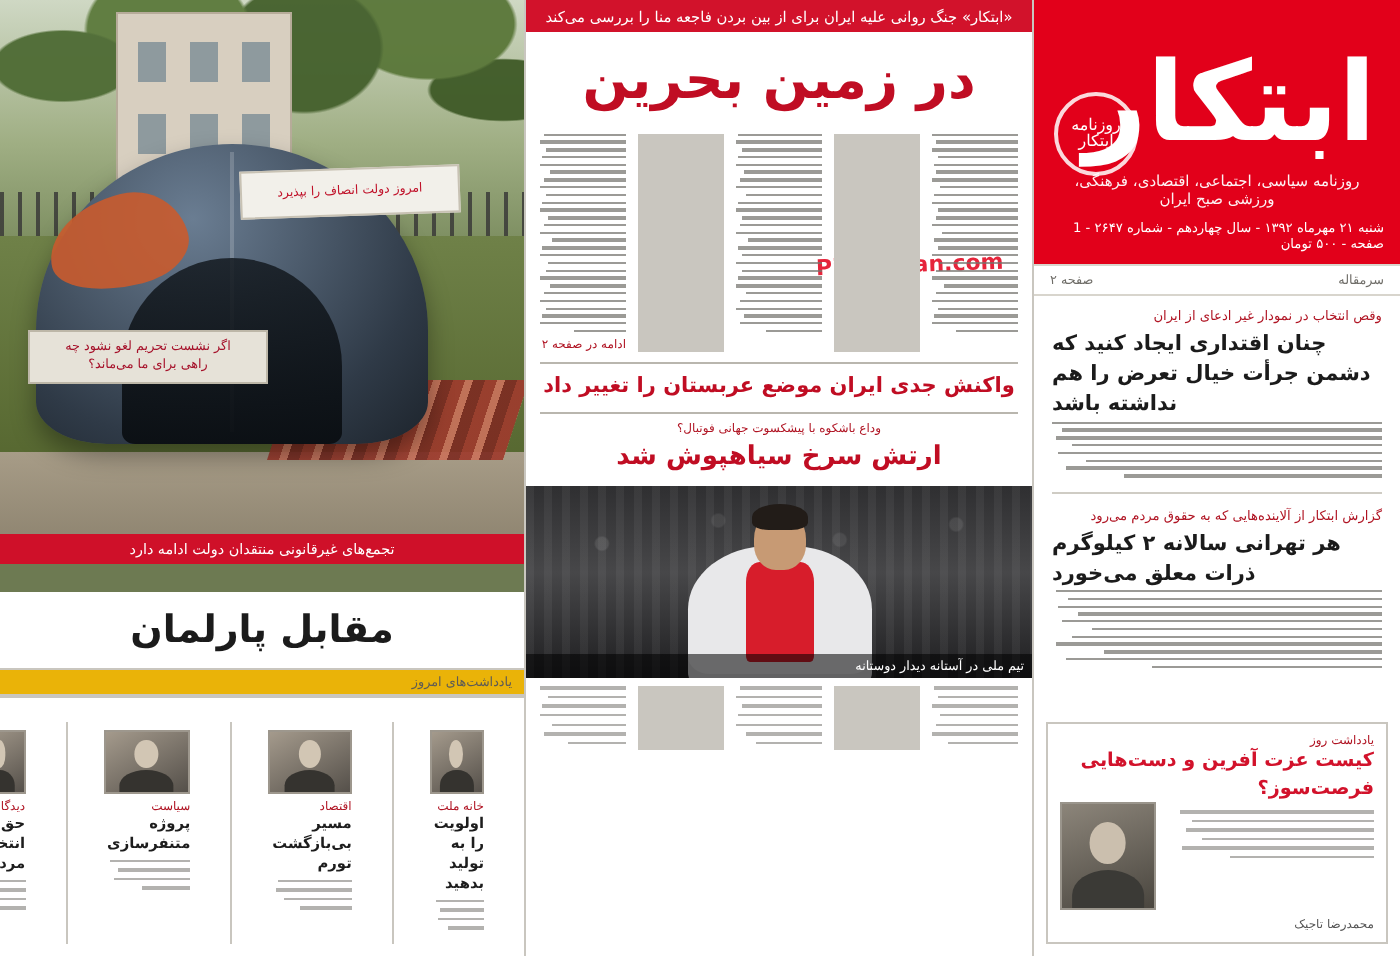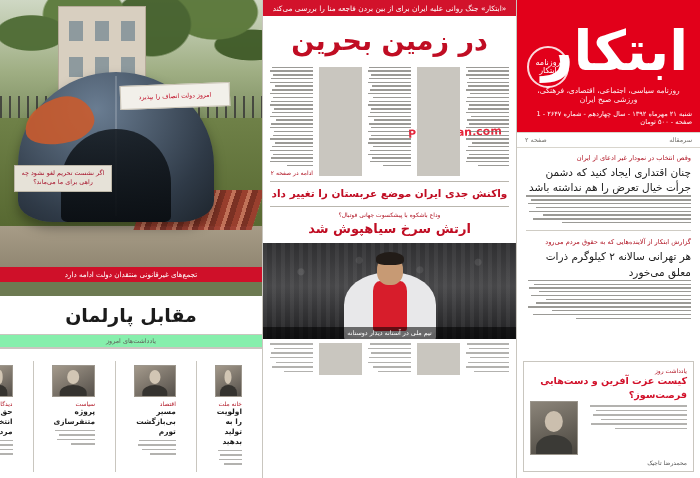--- a/index.html
+++ b/index.html
@@ -414,7 +414,7 @@
     font-size: 6.4px;
     direction: rtl;
     text-align: center;
-    padding: 3px 2px;
+    padding: 3px 13px;
     line-height: 1.5;
   }
   .banner-red-wide {

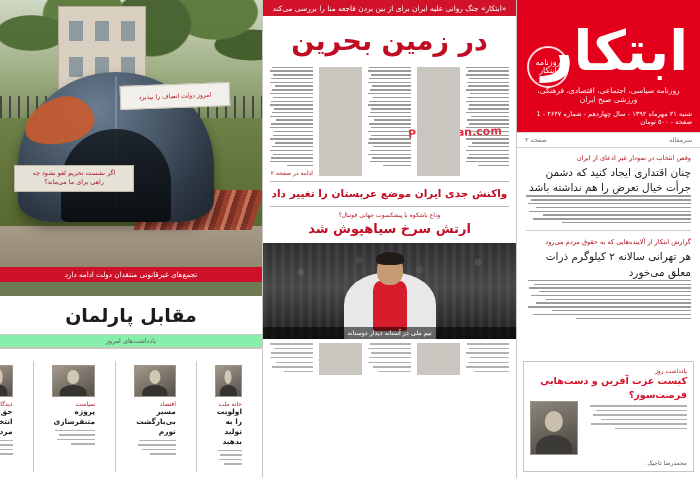--- a/index.html
+++ b/index.html
@@ -136,9 +136,9 @@
   }
   .story-h {
     direction: rtl;
-    text-align: right;
+    text-align: left;
     color: #1b1b1b;
-    font-weight: normal;
+    font-weight: bold;
     line-height: 1.45;
   }
   .h-13 { font-size: 10.5px; }

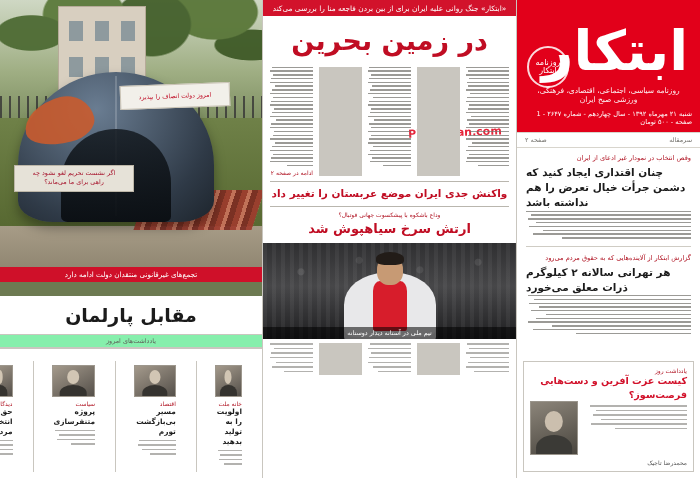--- a/index.html
+++ b/index.html
@@ -301,7 +301,7 @@
     font-size: 6.4px;
     padding: 2px 4px;
     direction: rtl;
-    text-align: center;
+    text-align: right;
   }
 
   

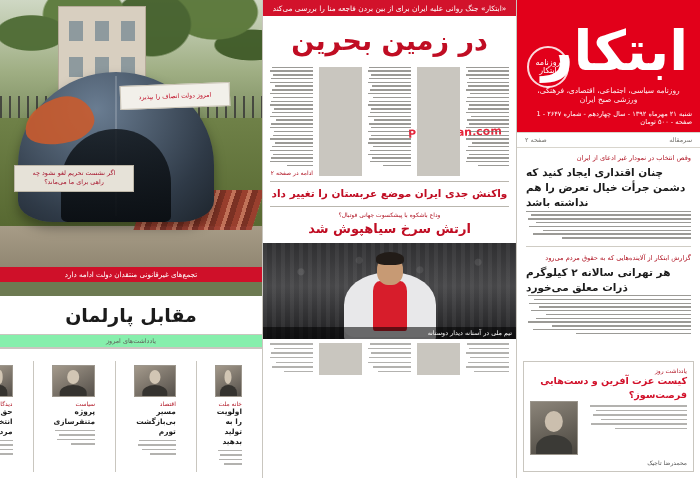--- a/index.html
+++ b/index.html
@@ -494,13 +494,13 @@
     border-radius: 50% 50% 0 0;
   }
   .strip-label {
-    background: #86efac;
+    background: #eab308;
     border-top: 1px solid #c9c6bf;
     border-bottom: 1px solid #c9c6bf;
     font-size: 6.4px;
     color: #5d5b56;
     direction: rtl;
-    text-align: center;
+    text-align: right;
     padding: 2px 6px;
   }
 </style>

